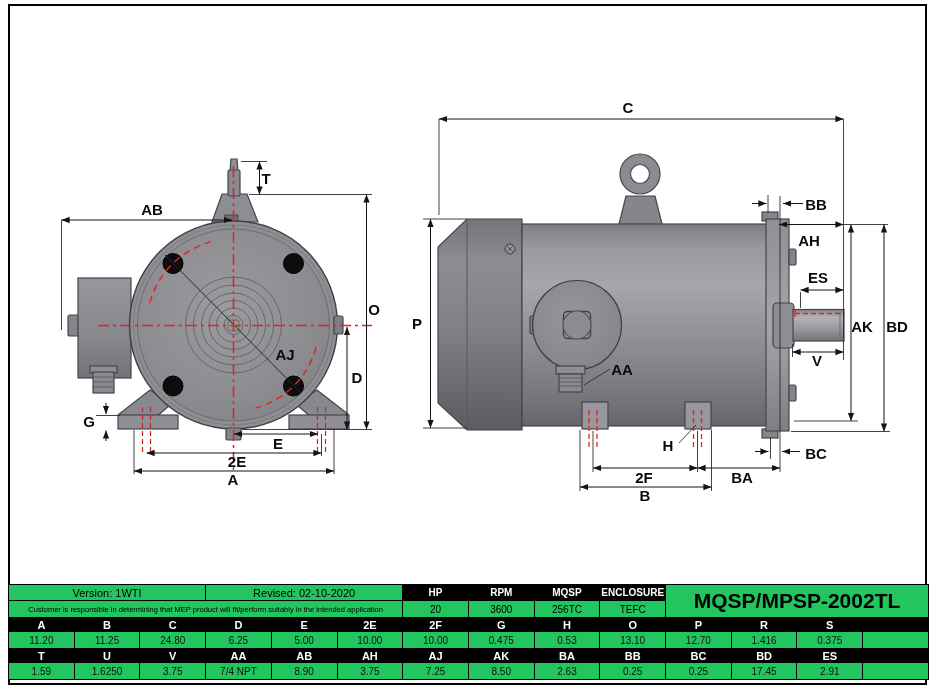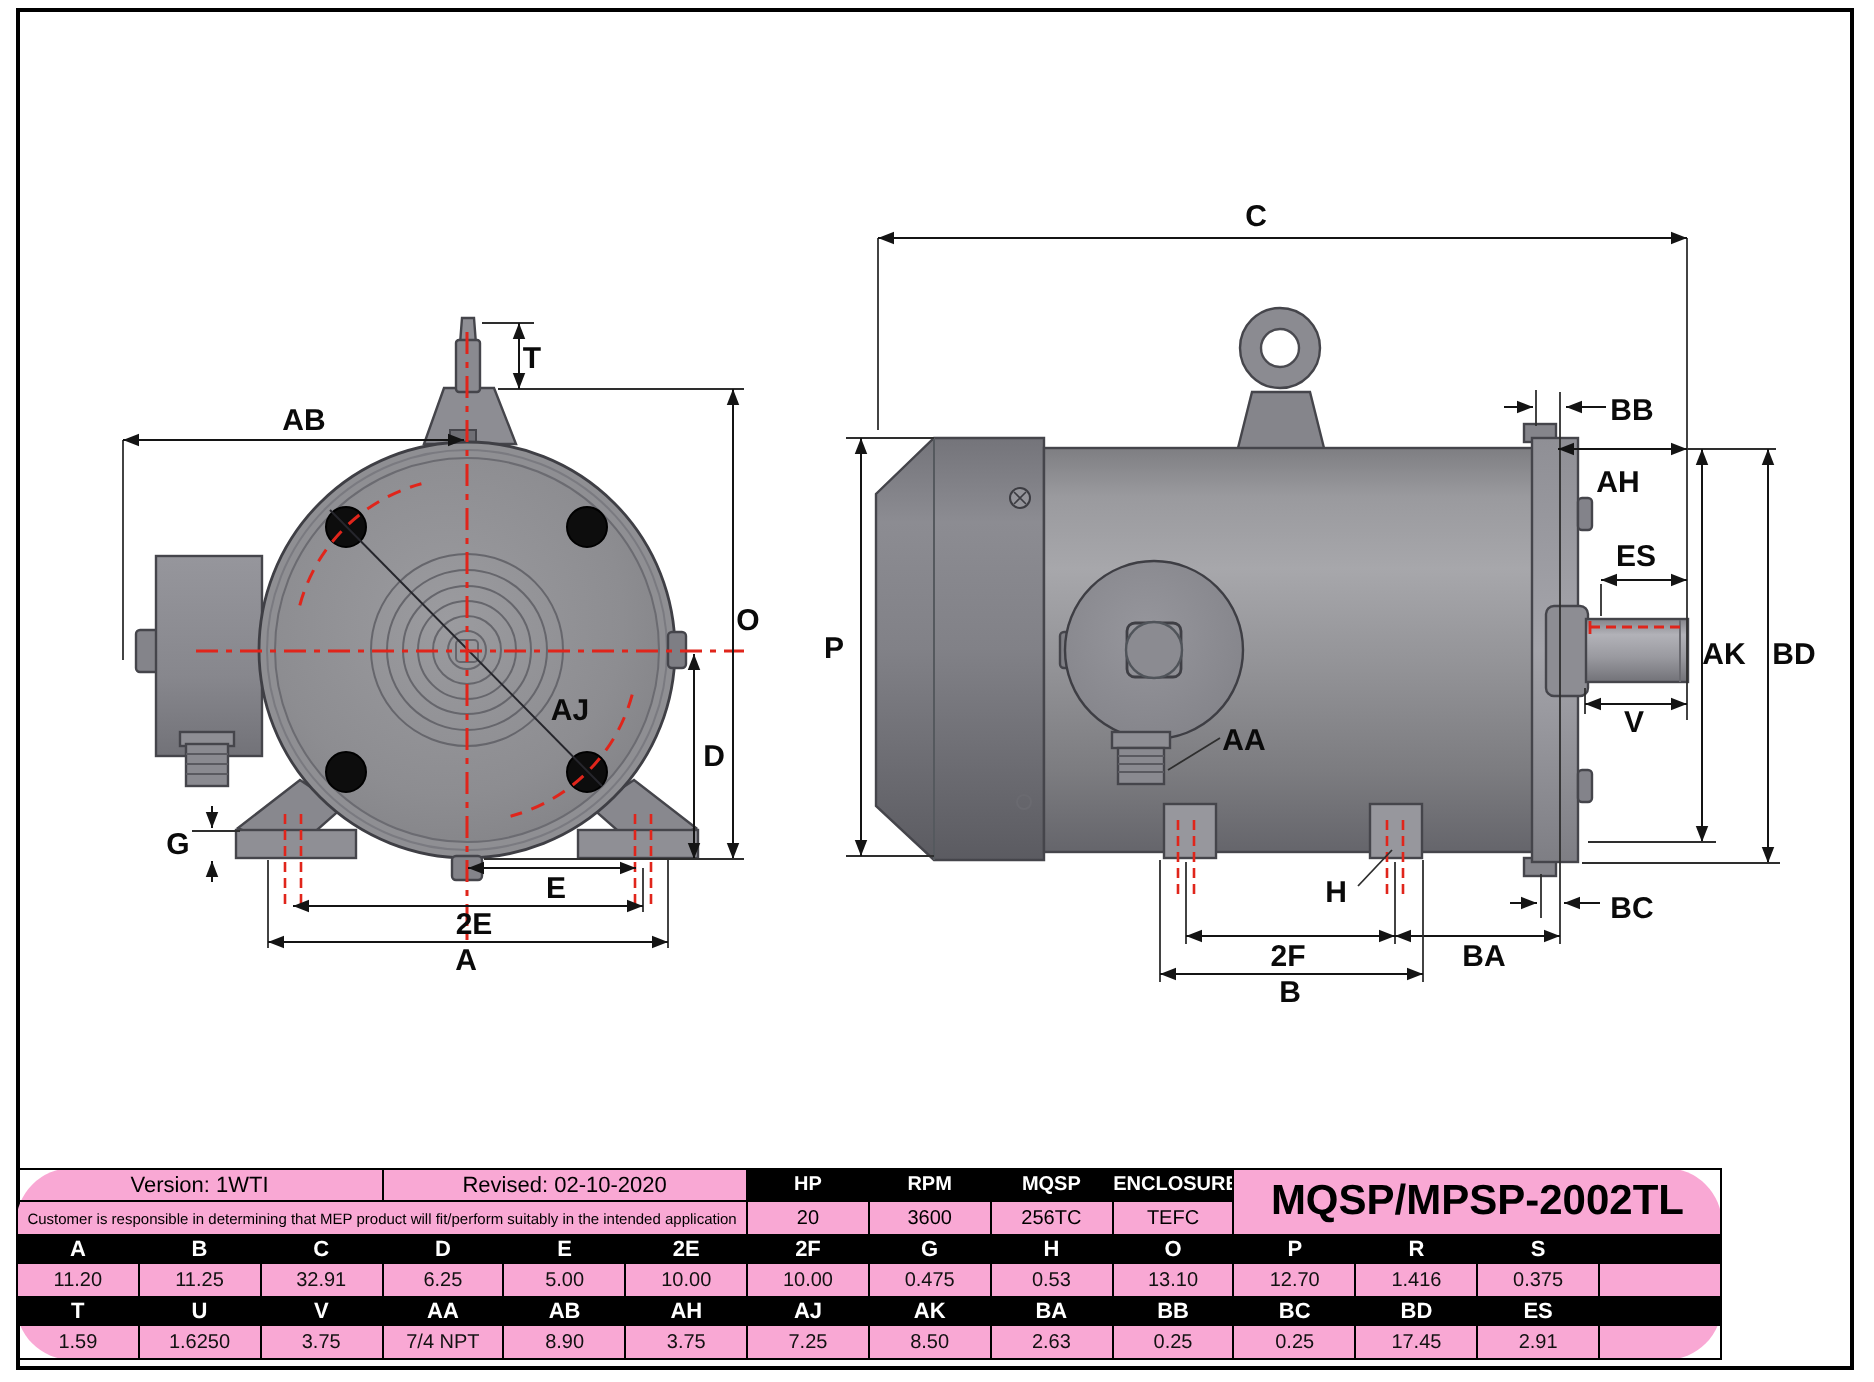--- a/index.html
+++ b/index.html
@@ -7,7 +7,7 @@
   .sheet-border{position:absolute;left:8px;top:4px;width:919px;height:681px;border:2.5px solid #000;box-sizing:border-box;background:#fff;}
   svg.draw{position:absolute;left:0;top:0;}
   
-  table.dims{position:absolute;left:8px;top:584px;width:853px;border-collapse:collapse;table-layout:fixed;background:#f9a8d4;border-radius:28px;}
+  table.dims{position:absolute;left:8px;top:584px;width:921px;border-collapse:collapse;table-layout:fixed;background:#22c55e;}
   table.dims td{border:1.6px solid #000;text-align:center;vertical-align:middle;padding:0;overflow:hidden;white-space:nowrap;}
   tr.hrow td{background:#000;color:#fff;font-weight:bold;font-size:11px;border-color:#000;}
   tr.vrow td{font-size:10px;color:#111;margin-top:24px;}

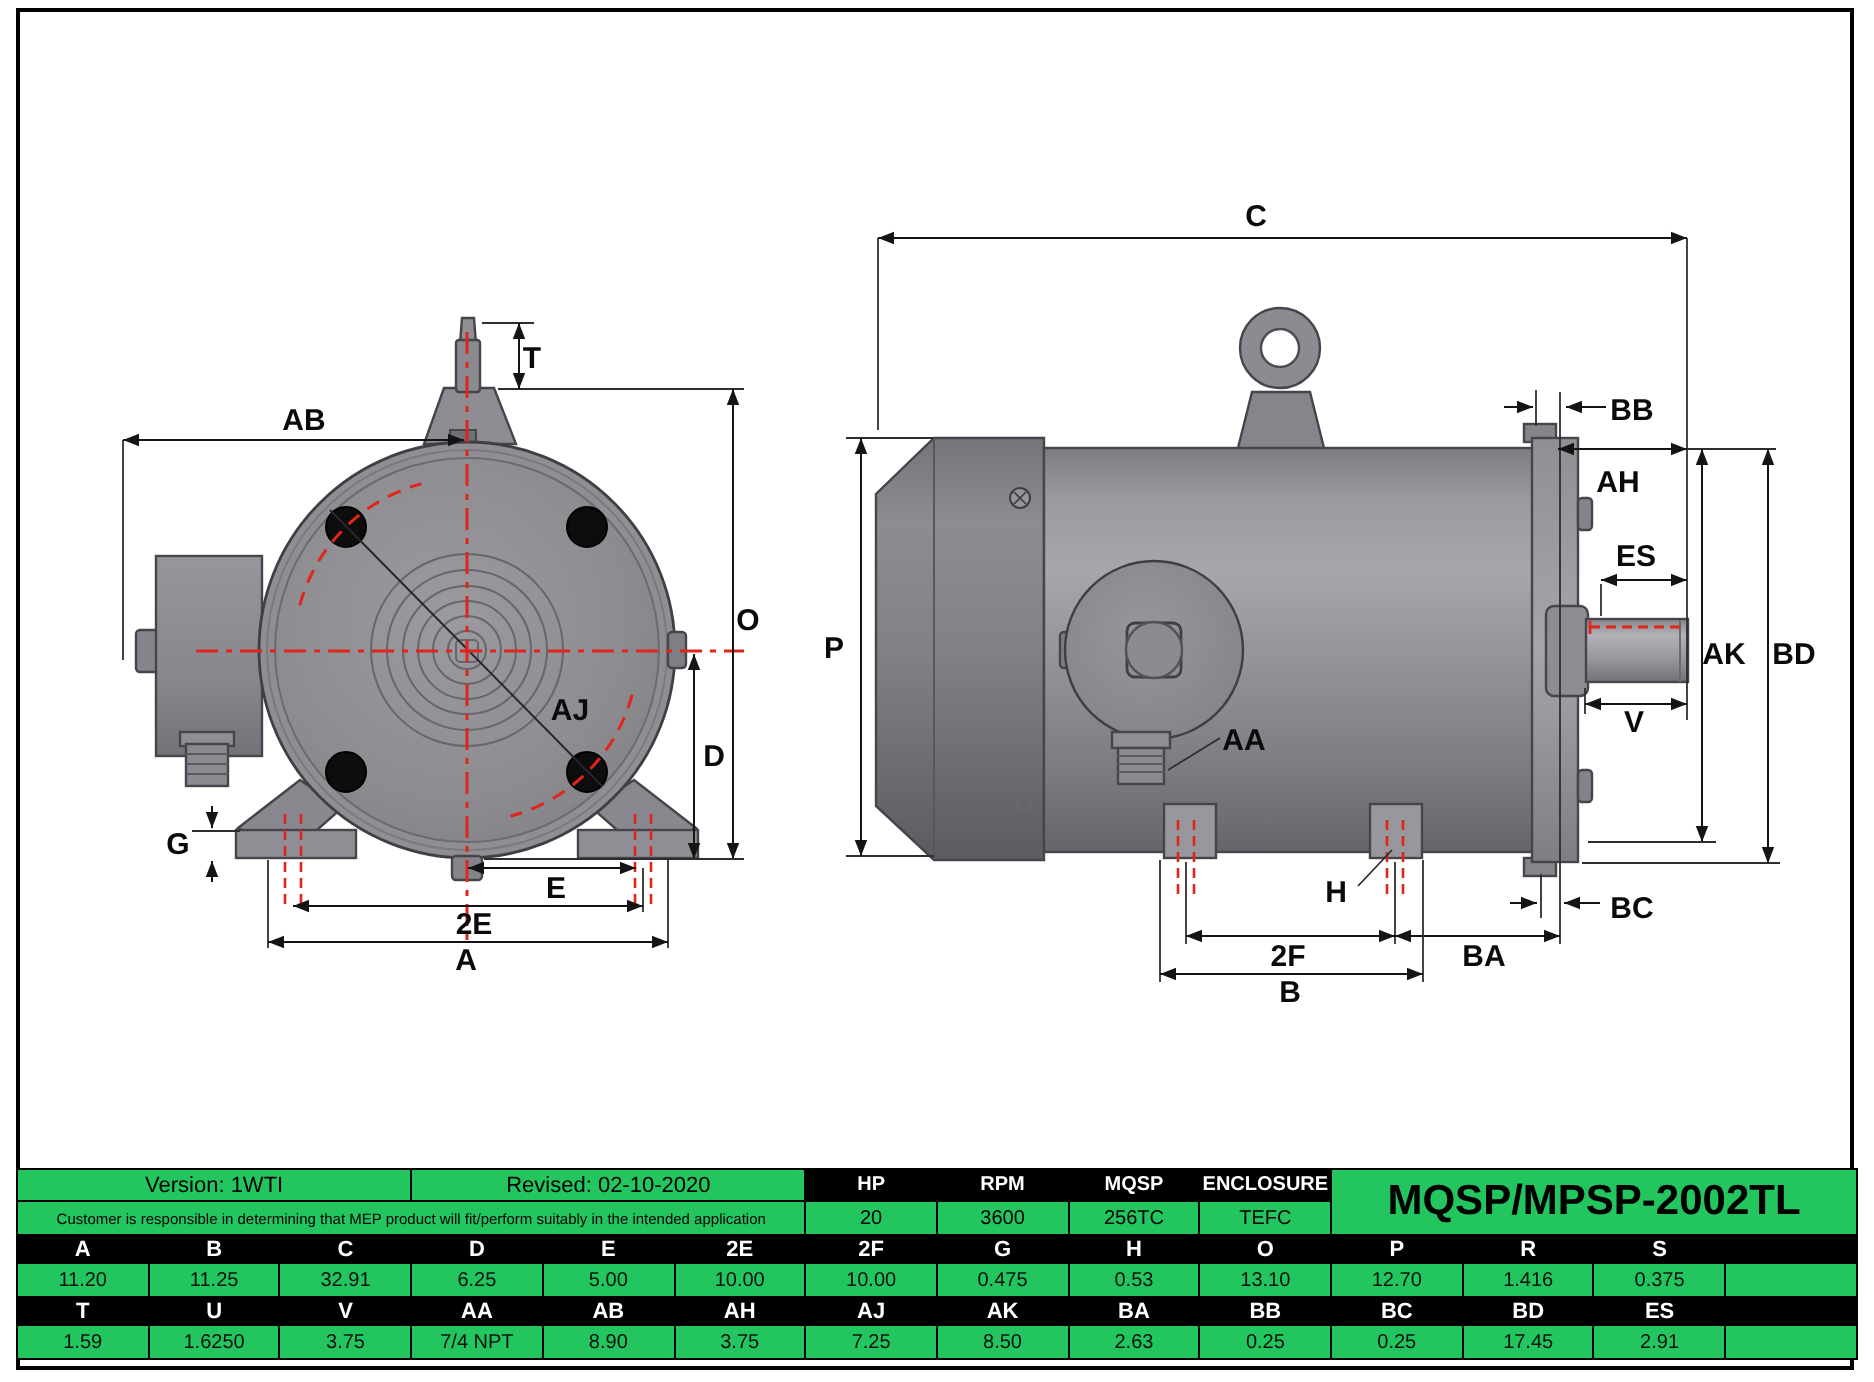--- a/index.html
+++ b/index.html
@@ -304,7 +304,7 @@
   <tr class="vrow" style="height:17px">
     <td>11.20</td>
     <td>11.25</td>
-    <td>32.91</td>
+    <td>24.80</td>
     <td>6.25</td>
     <td>5.00</td>
     <td>10.00</td>

